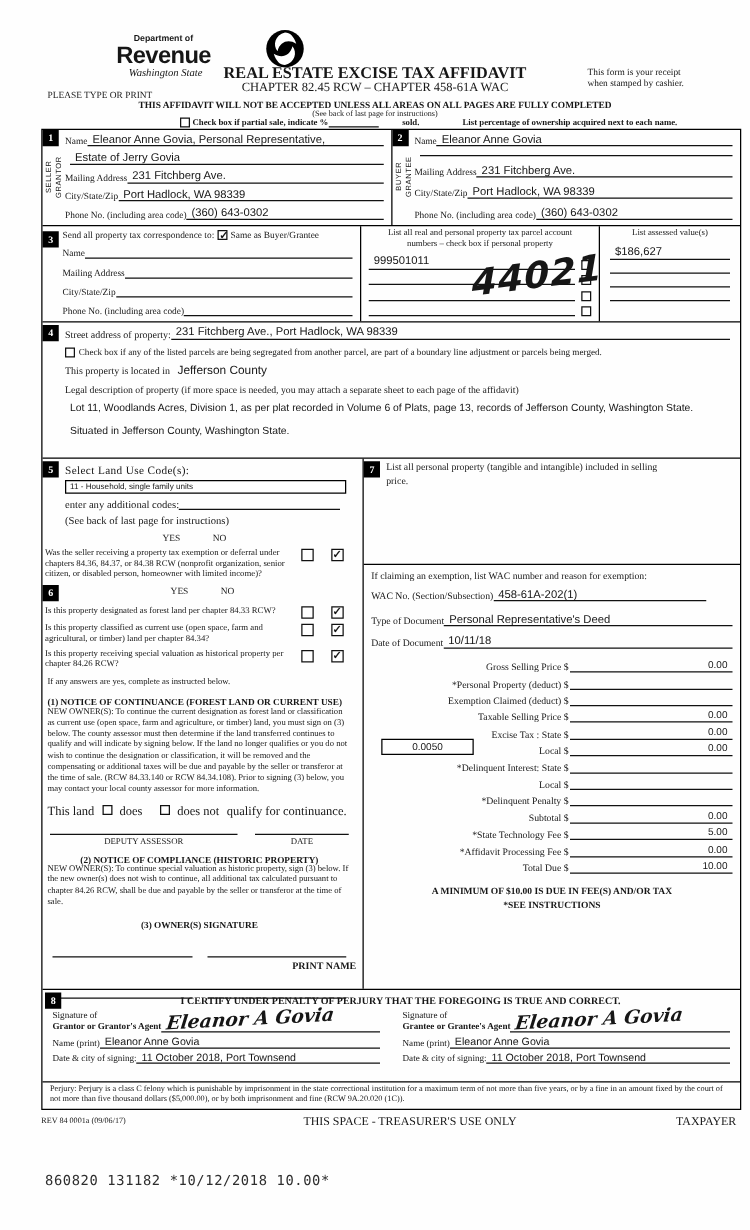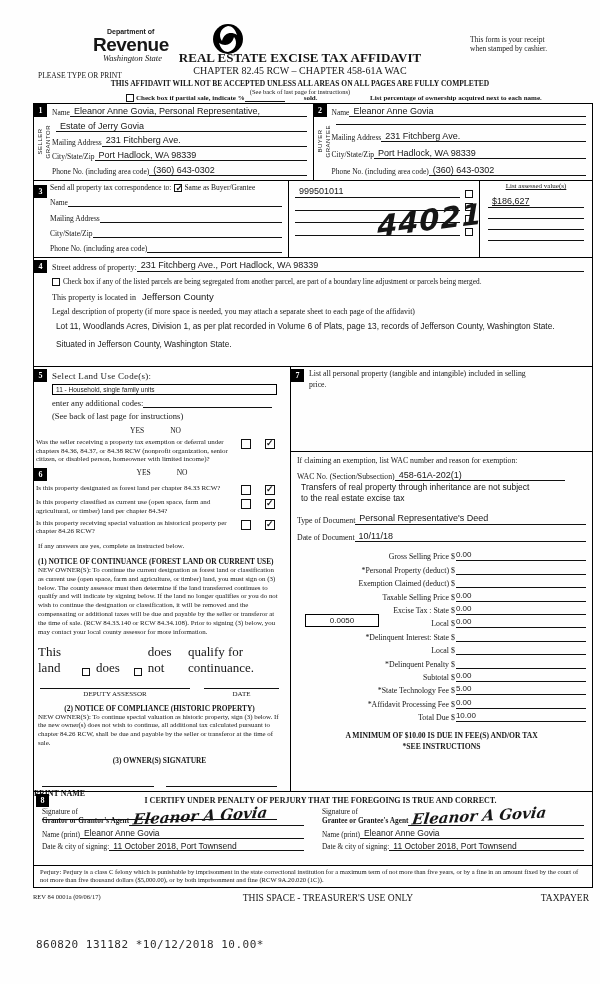--- a/index.html
+++ b/index.html
@@ -19,7 +19,7 @@
   .logo-mark { position:absolute; left:118px; top:-6px; }
   .h-title { position:absolute; left:150px; top:50px; width:300px; text-align:center; font-weight:bold; font-size:13px; }
   .h-chap { position:absolute; left:150px; top:65px; width:300px; text-align:center; font-size:10px; }
-  .h-receipt { position:absolute; right:10px; top:35px; width:120px; text-align:left; font-size:7.5px; line-height:1.25; }
+  .h-receipt { position:absolute; right:10px; top:53px; width:120px; text-align:left; font-size:7.5px; line-height:1.25; }
   .h-please { position:absolute; left:38px; top:71px; font-size:7.5px; }
   .h-warn { position:absolute; left:0; top:79px; width:600px; text-align:center; font-weight:bold; font-size:7.5px; }
   .h-seeback { position:absolute; left:0; top:88px; width:600px; text-align:center; font-size:6.5px; }

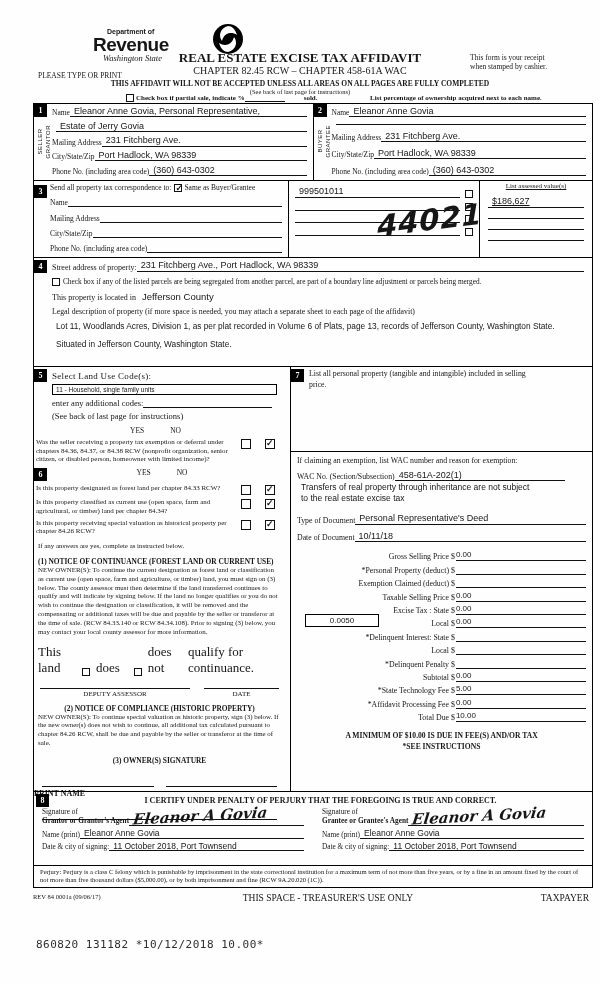--- a/index.html
+++ b/index.html
@@ -23,7 +23,7 @@
   .h-please { position:absolute; left:38px; top:71px; font-size:7.5px; }
   .h-warn { position:absolute; left:0; top:79px; width:600px; text-align:center; font-weight:bold; font-size:7.5px; }
   .h-seeback { position:absolute; left:0; top:88px; width:600px; text-align:center; font-size:6.5px; }
-  .h-partial { position:absolute; left:126px; top:94px; font-size:7px; font-weight:bold; display:flex; align-items:flex-end; }
+  .h-partial { position:absolute; left:144px; top:94px; font-size:7px; font-weight:bold; display:flex; align-items:flex-end; }
   .h-own { position:absolute; left:370px; top:94px; font-size:7px; font-weight:bold; }
   
   .cb { display:inline-block; width:8px; height:8px; border:1px solid #111; background:#fff; vertical-align:-1px;

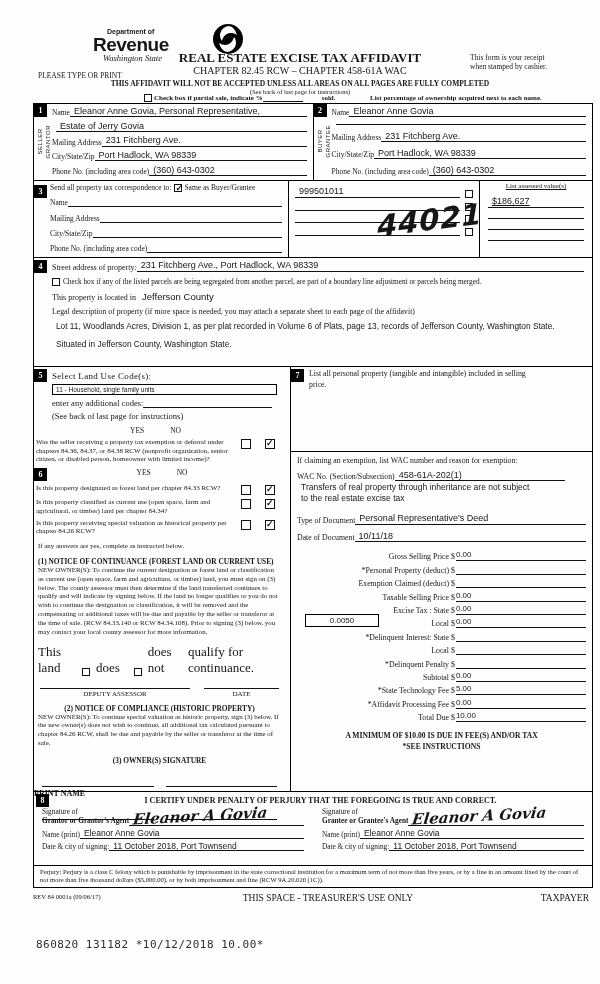--- a/index.html
+++ b/index.html
@@ -260,6 +260,10 @@
         </div>
       </div>
       <div class="s3b">
+        <div class="s3hdr">
+          <div>List all real and personal property tax parcel account</div>
+          <div>numbers – check box if personal property</div>
+        </div>
         <div class="pline">
             <span class="ul val">999501011</span>
             <span class="cb" style="margin-left:5px"></span>

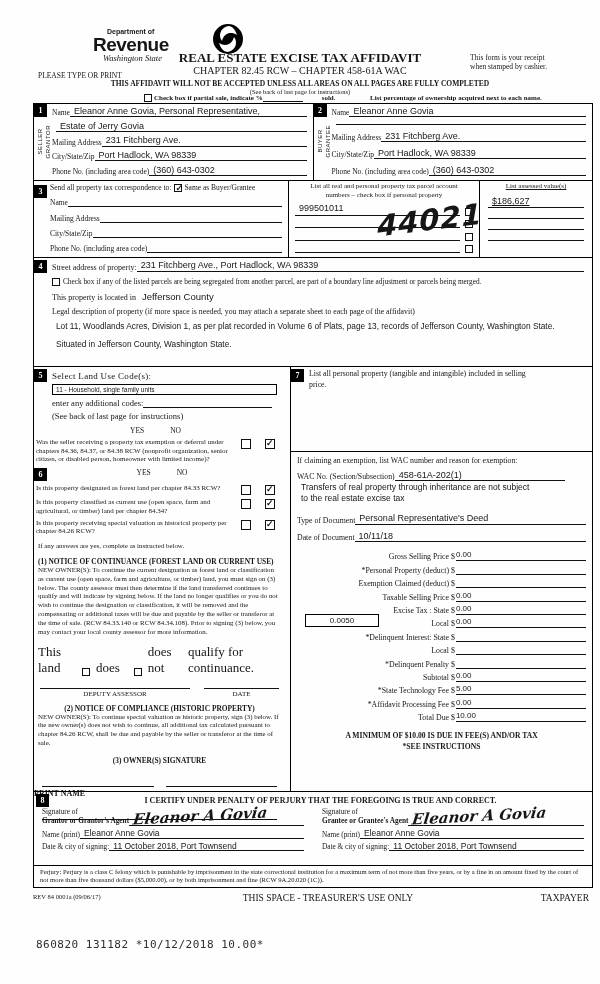--- a/index.html
+++ b/index.html
@@ -52,7 +52,7 @@
   .s3a { width:254px; padding:2px 6px 4px 0; display:flex; }
   .s3a .inner { flex:1; display:flex; flex-direction:column; justify-content:space-between; }
   .s3b { width:191px; border-left:1.2px solid #000; padding:1px 6px 4px 6px; position:relative; font-size:7px; }
-  .s3c { flex:1; border-left:1.2px solid #000; padding:1px 8px 4px 8px; font-size:7px;text-decoration:underline; }
+  .s3c { flex:1; border-left:1.2px solid #000; padding:1px 8px 4px 8px; font-size:7px; }
   .s3hdr { text-align:center; line-height:1.25; }
   .pline { display:flex; align-items:flex-end; margin-top:4.5px; }
   .pline .ul { padding-bottom:1px; }

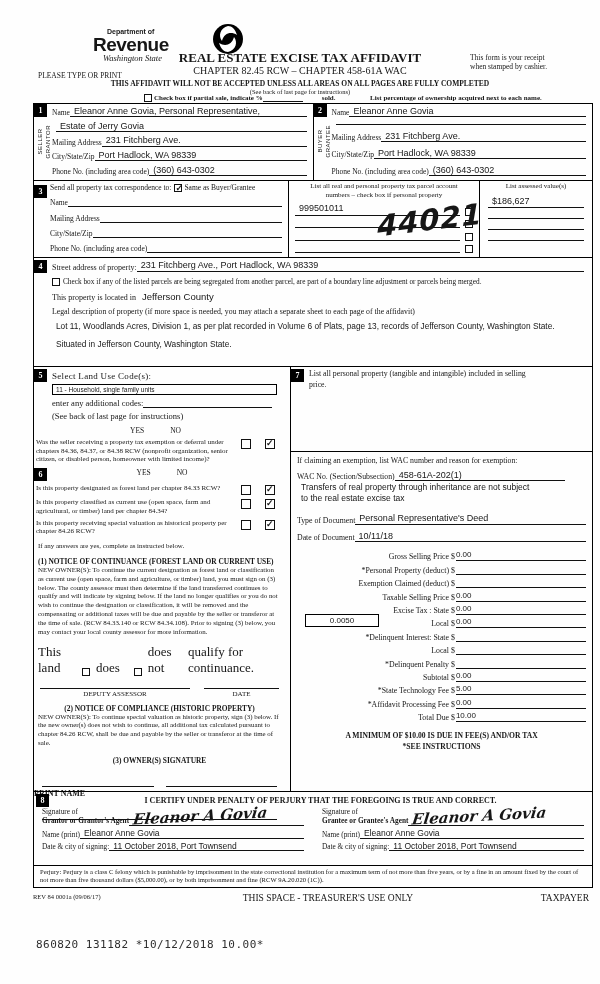--- a/index.html
+++ b/index.html
@@ -425,10 +425,6 @@
           <span>WAC No. (Section/Subsection)</span>
           <span class="ul val" style="flex:0 0 170px">458-61A-202(1)</span>
         </div>
-        <div class="reasonbox">
-          <div>Transfers of real property through inheritance are not subject</div>
-          <div>to the real estate excise tax</div>
-        </div>
         <div class="s7line" style="margin-top:10px">
           <span>Type of Document</span>
           <span class="ul val">Personal Representative's Deed</span>

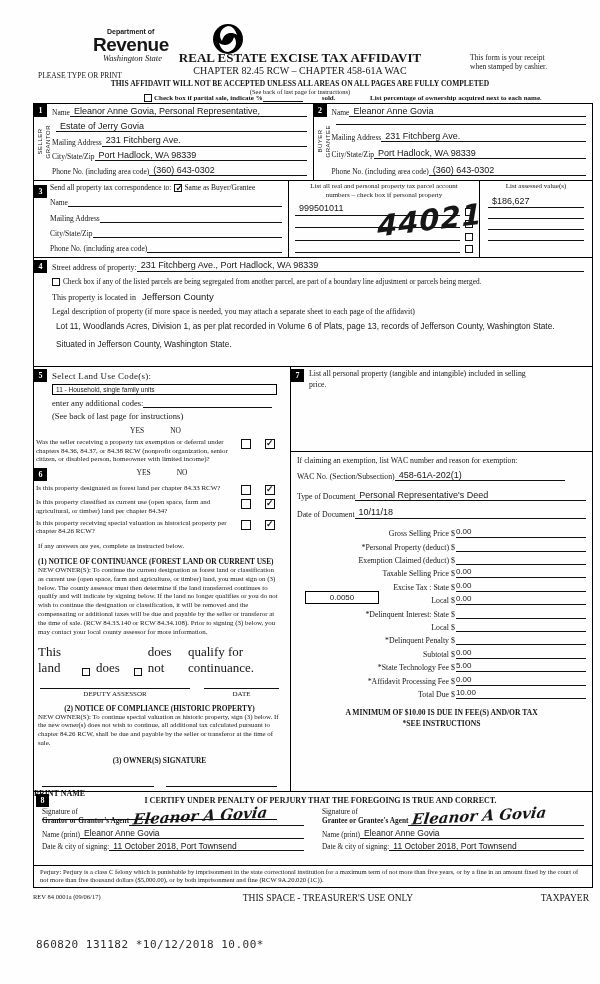--- a/index.html
+++ b/index.html
@@ -100,7 +100,7 @@
   .fee { display:flex; align-items:flex-end; height:13.4px; position:relative; }
   .fee .flabel { width:158px; text-align:right; font-size:7.8px; flex:none; }
   .fee .dollar { font-size:7.8px; margin:0 1px 0 2px; flex:none; }
-  .fee .ful { flex:1; border-bottom:1px solid #111; text-align:left; font-family:"Liberation Sans",sans-serif;
+  .fee .ful { flex:1; border-bottom:1px solid #111; text-align:right; font-family:"Liberation Sans",sans-serif;
               font-size:8px; padding:0 4px 1px 0; }
   .ratebox { position:absolute; left:14px; bottom:1px; border:1.2px solid #000; width:74px; text-align:center;
              font-family:"Liberation Sans",sans-serif; font-size:8px; padding:1px 0; background:#fff; }

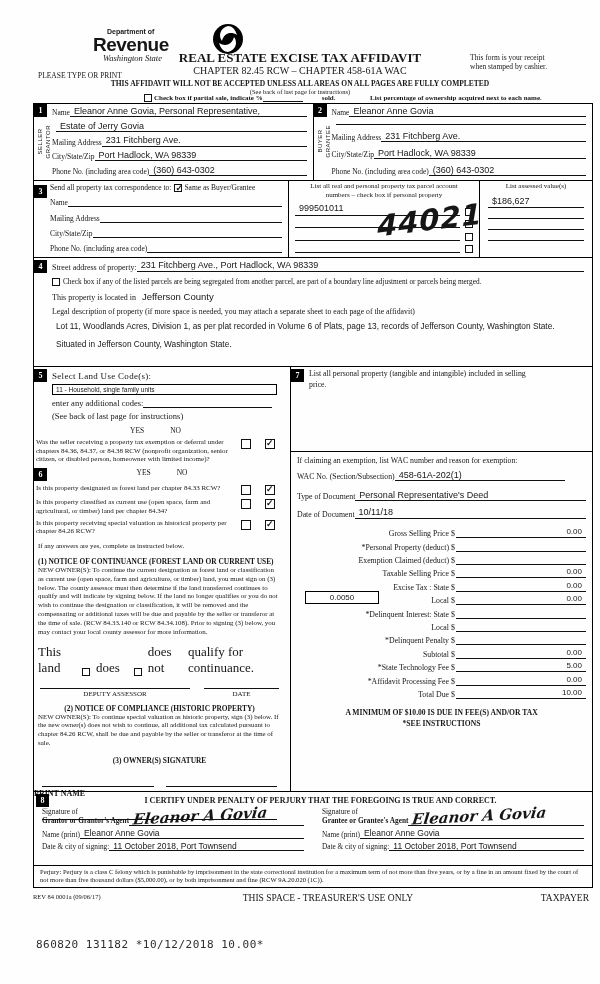--- a/index.html
+++ b/index.html
@@ -84,7 +84,7 @@
   .s6head { display:flex; align-items:flex-start; }
   .notice { font-size:6.9px; line-height:1.28; padding:0 4px 0 4px; text-align:left; }
   .ntitle { font-size:7.4px; font-weight:bold; text-align:center; margin-top:6px; }
-  .thisland { display:flex; gap:6px; font-size:13px; align-items:flex-end; margin:7px 0 12px 4px; }
+  .thisland { display:flex; gap:6px; font-size:10px; align-items:flex-start; margin:7px 0 12px 4px; }
   .assr { display:flex; gap:14px; margin:10px 6px 0 6px; }
   .assr .seg { flex:1; border-top:1px solid #111; text-align:center; font-size:7px; padding-top:1px; }
   .twolines { display:flex; gap:12px; margin:12px 8px 0 8px; }

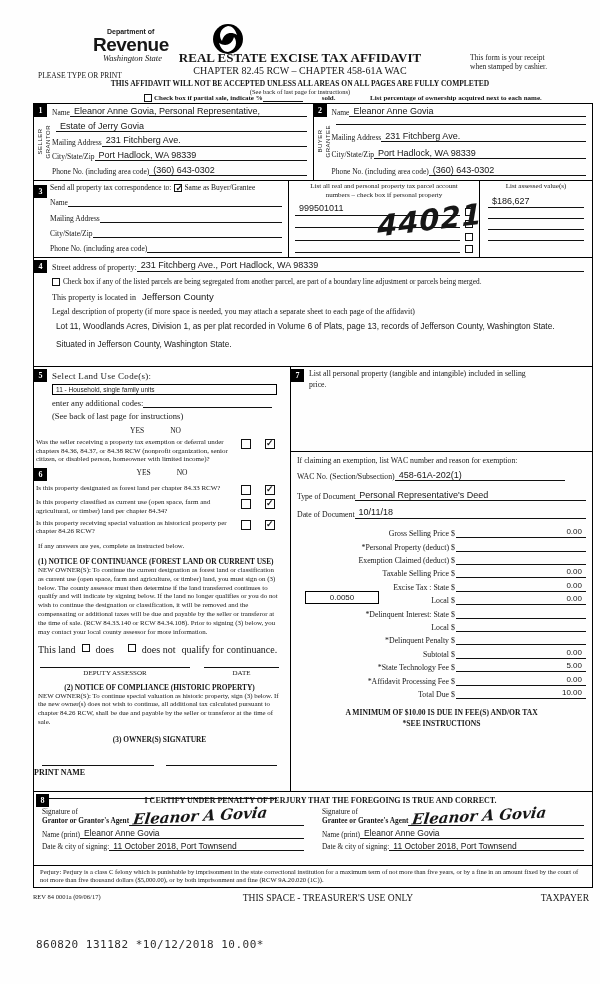--- a/index.html
+++ b/index.html
@@ -89,7 +89,7 @@
   .assr .seg { flex:1; border-top:1px solid #111; text-align:center; font-size:7px; padding-top:1px; }
   .twolines { display:flex; gap:12px; margin:12px 8px 0 8px; }
   .twolines .seg { flex:1; border-bottom:1px solid #111; height:10px; }
-  .printname { font-size:8px; font-weight:bold; text-align:left; margin-top:2px; }
+  .printname { font-size:8px; font-weight:bold; text-align:right; margin-top:2px; }
   
   .s7top { display:flex; padding:2px 4px 0 0; }
   .s7top .txt { font-size:7.8px; line-height:1.4; padding-left:5px; }

